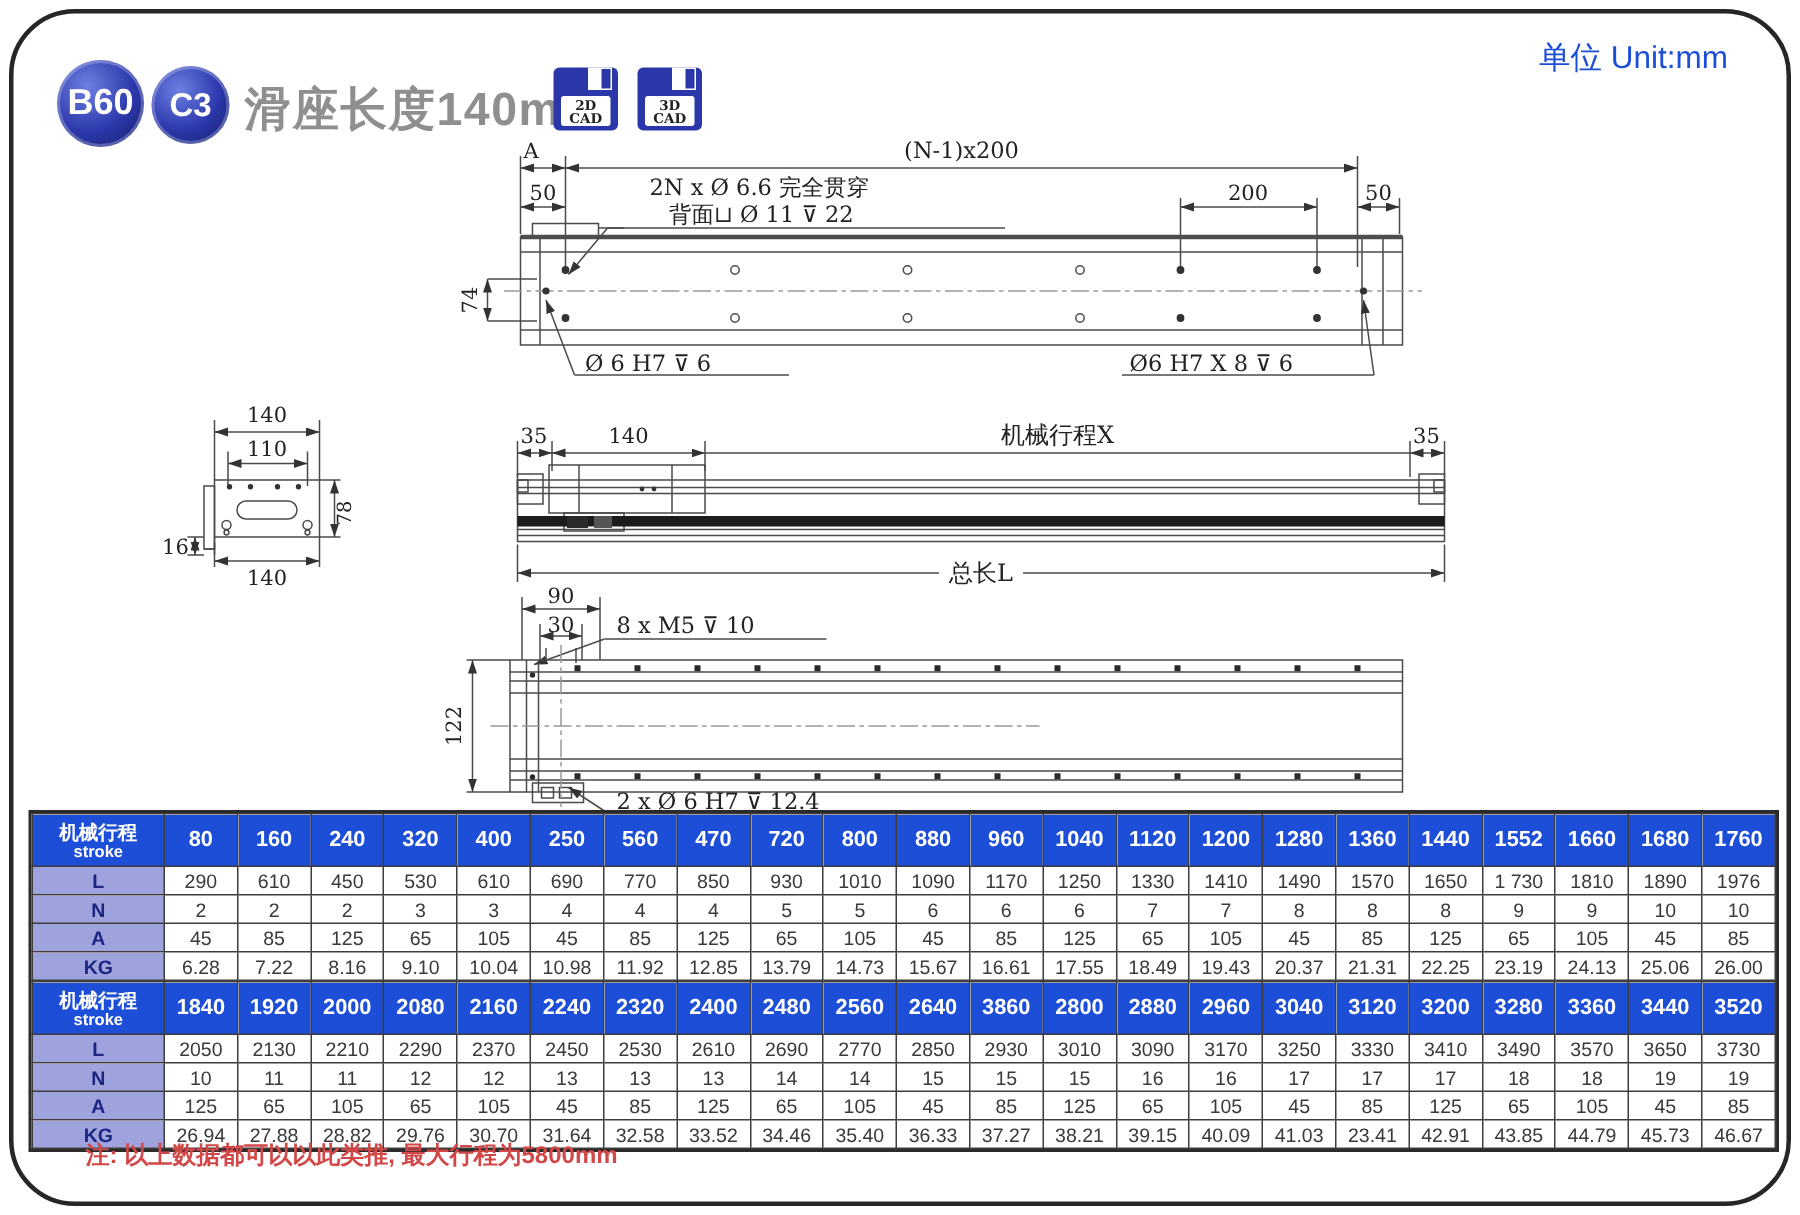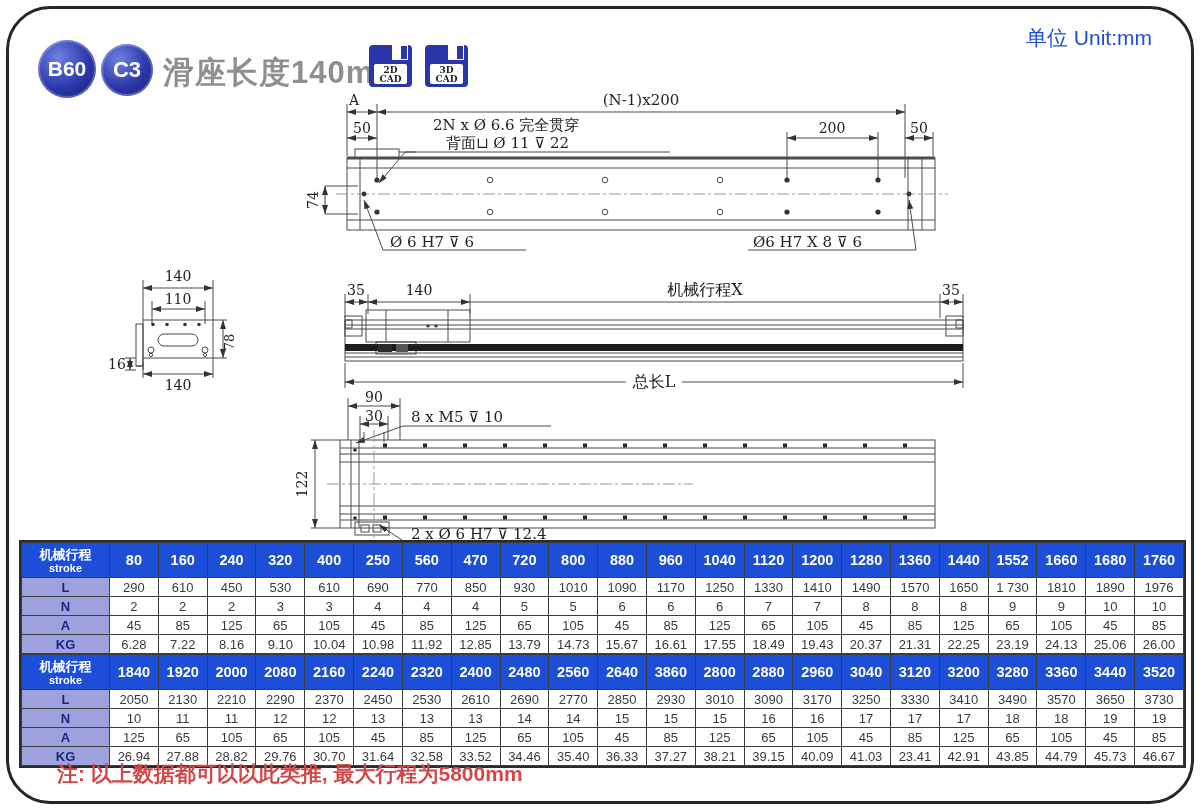--- a/index.html
+++ b/index.html
@@ -13,7 +13,7 @@
          color:#fff;font-weight:bold;
          background:radial-gradient(circle at 35% 30%, #6d80e2 0%, #2c38ab 55%, #141b69 100%);
          box-shadow:inset 0 0 0 2px rgba(255,255,255,.25);}
-  .badge.b1{left:38px;top:40px;width:58px;height:58px;font-size:21px;}
+  .badge.b1{left:38px;top:40px;width:58px;height:58px;font-size:24px;}
   .badge.b2{left:101px;top:44px;width:52px;height:52px;font-size:22px;}
   .title{position:absolute;left:163px;top:52px;font-size:31px;color:#8f8f8f;letter-spacing:1px;font-weight:600;}
   .unit{position:absolute;right:48px;top:24px;font-size:21px;color:#1d4ed8;}

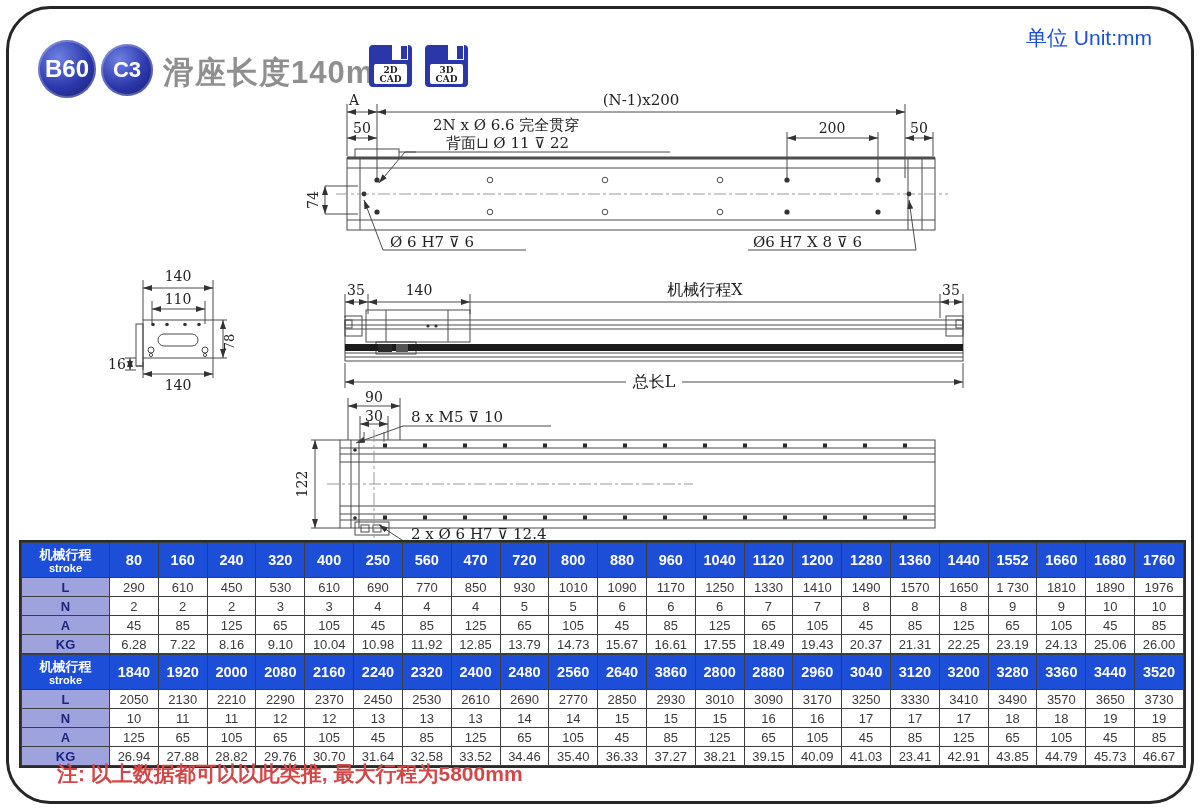--- a/index.html
+++ b/index.html
@@ -21,7 +21,7 @@
   .cadicon.i2d{left:368px;} .cadicon.i3d{left:424px;}
 
   
-  .note{position:absolute;left:57px;top:760px;font-size:21px;color:#d24848;font-weight:bold;}
+  .note{position:absolute;left:57px;top:760px;font-size:16px;color:#d24848;font-weight:bold;}
 
   
   #stroke-table{position:absolute;left:19px;top:540px;width:1163px;border:2px solid #2b2b2b;background:#fff;}

